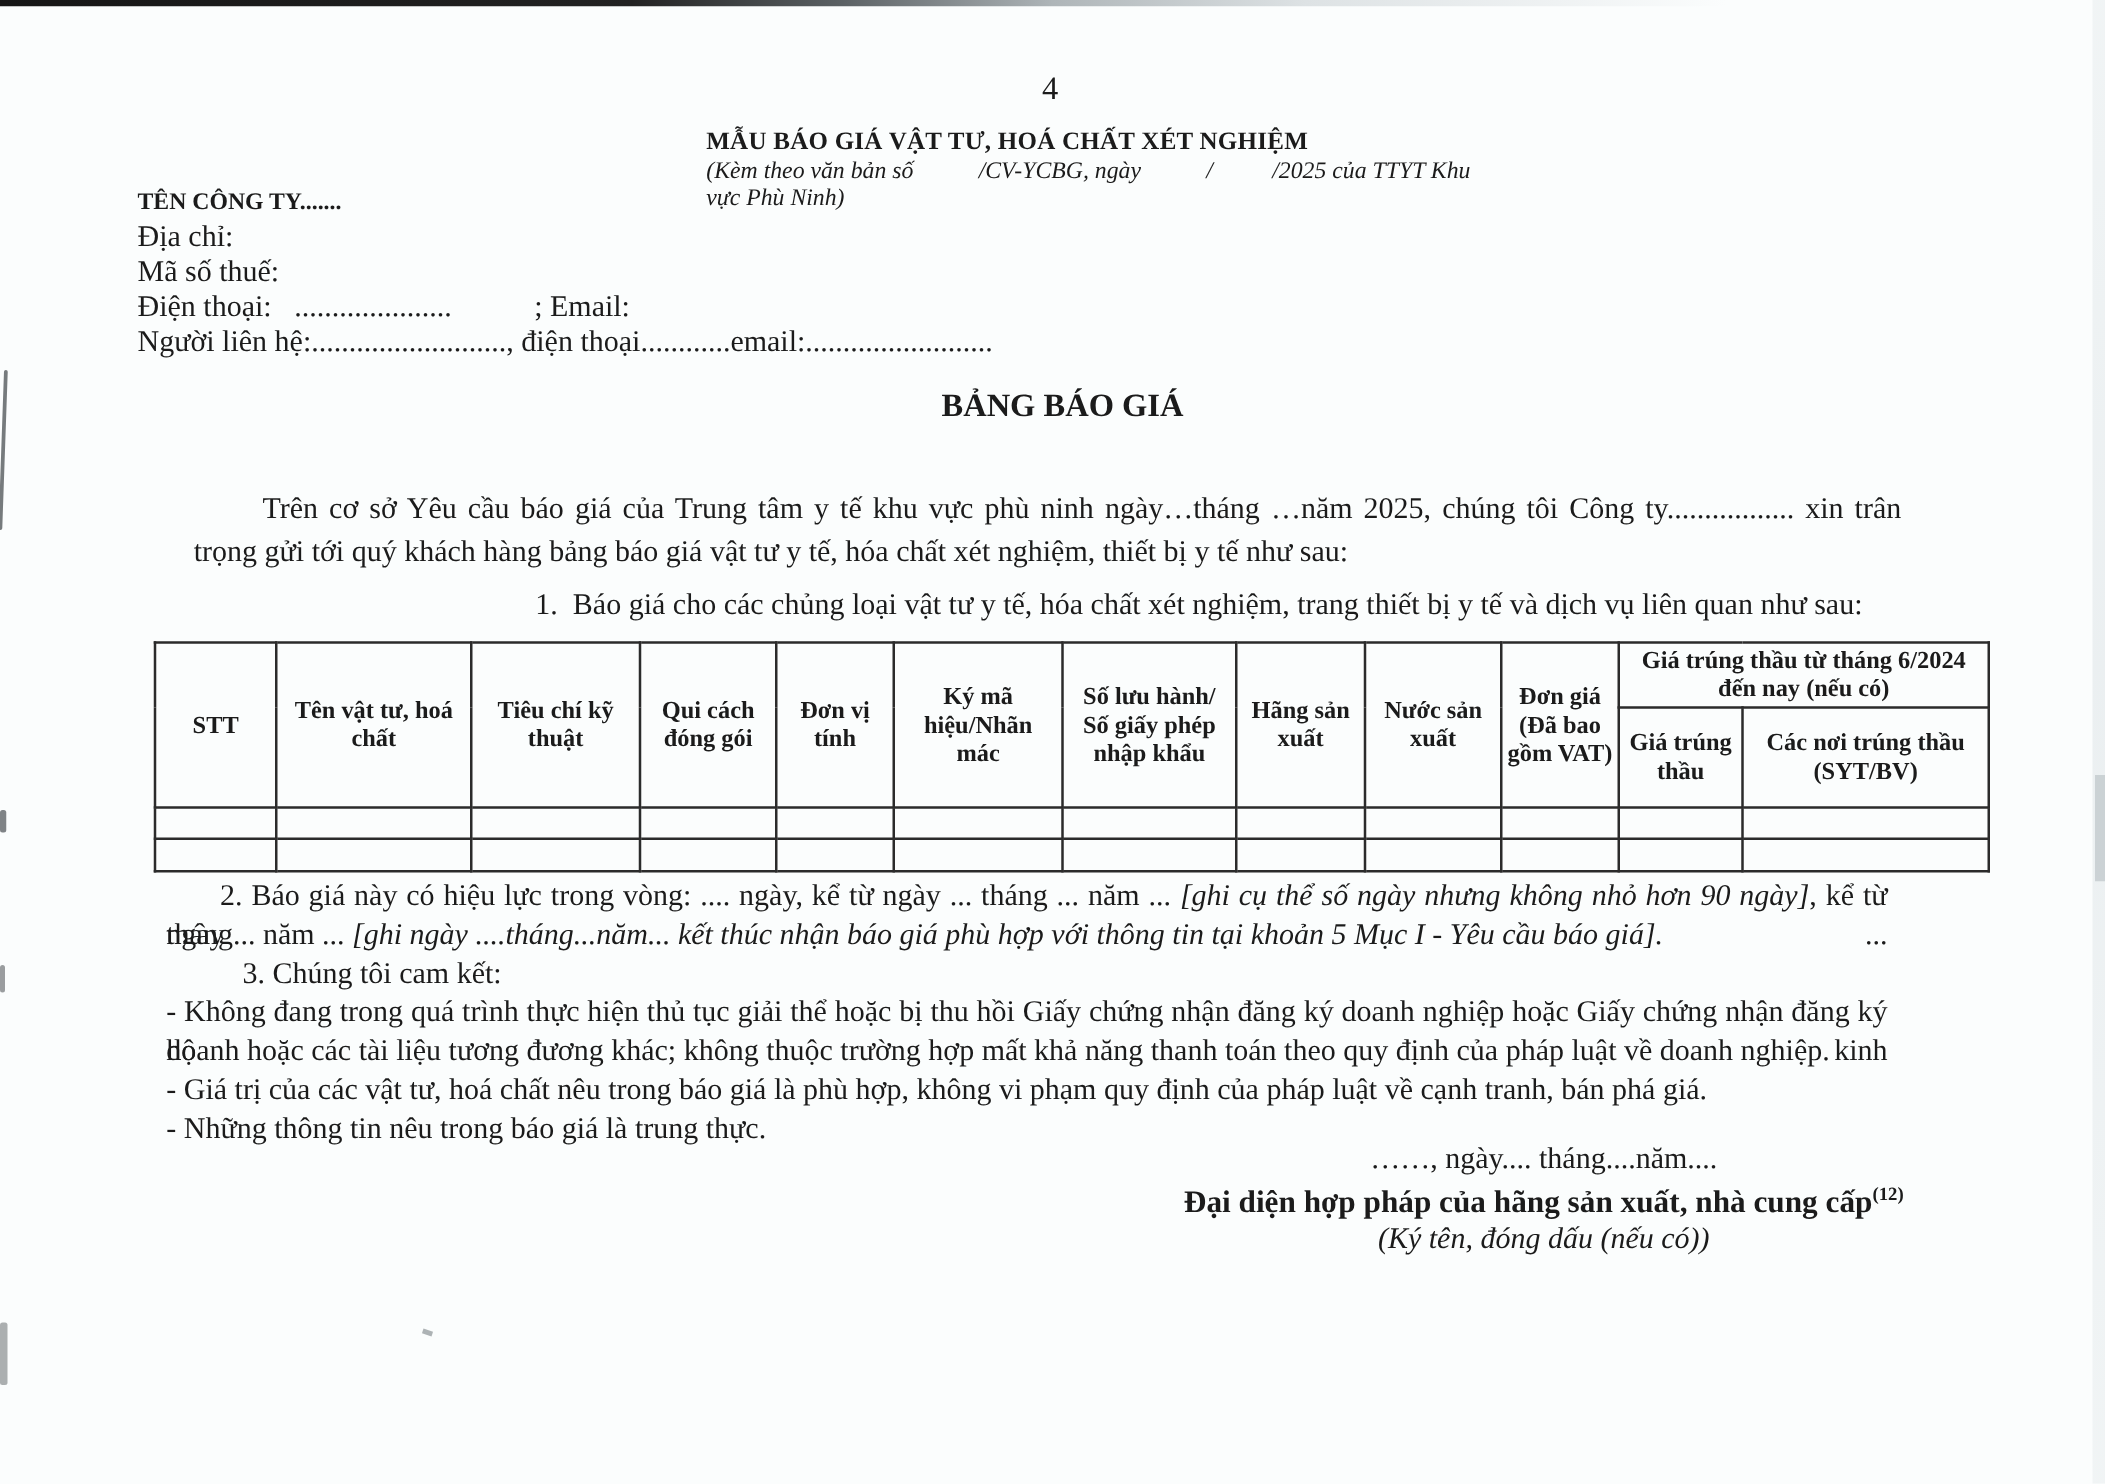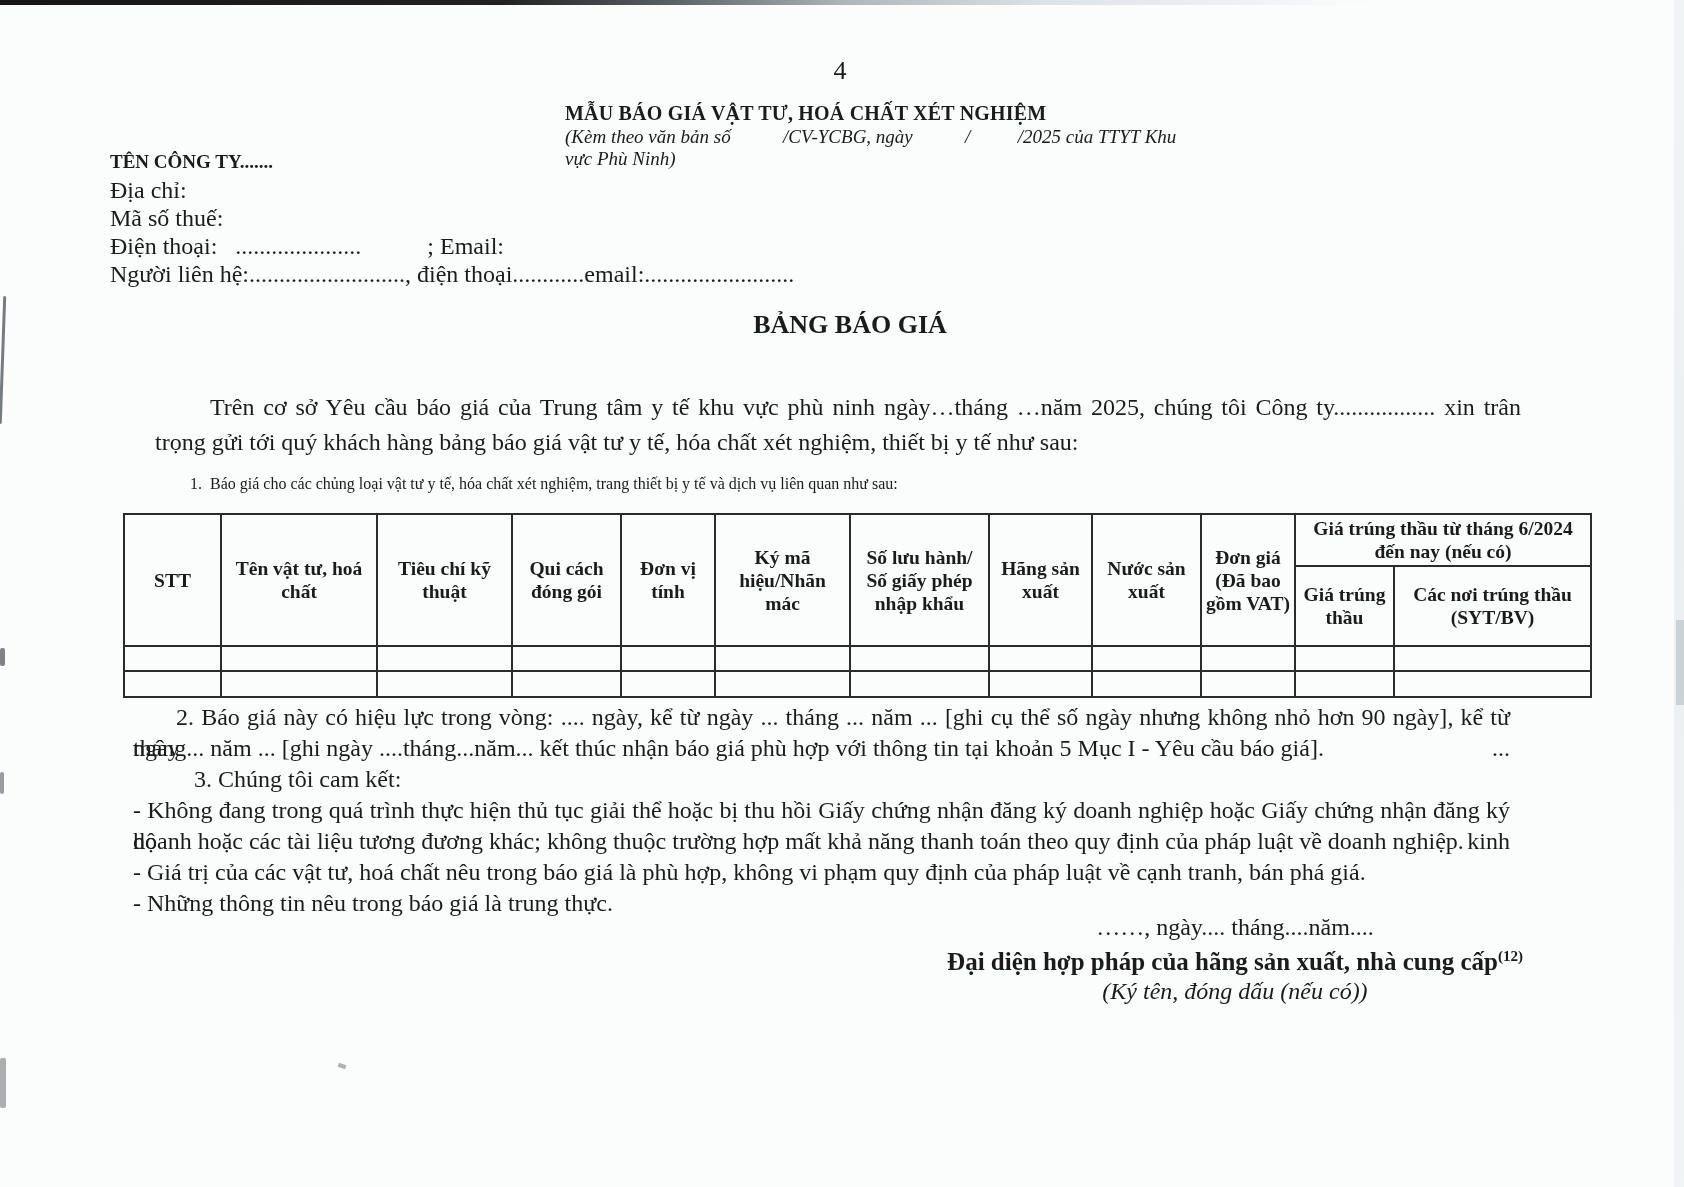--- a/index.html
+++ b/index.html
@@ -31,7 +31,7 @@
   #intro .line{height:35px;line-height:35px;}
   #intro-l1{text-indent:55px;}
 
-  #item1{left:190px;top:470px;width:1300px;font-size:16px;line-height:28px;}
+  #item1{left:190px;top:470px;width:1300px;font-size:24px;line-height:28px;text-align:right;}
 
   #quote-table{left:123px;top:513px;}
   table{border-collapse:collapse;table-layout:fixed;width:1467px;background:transparent;}

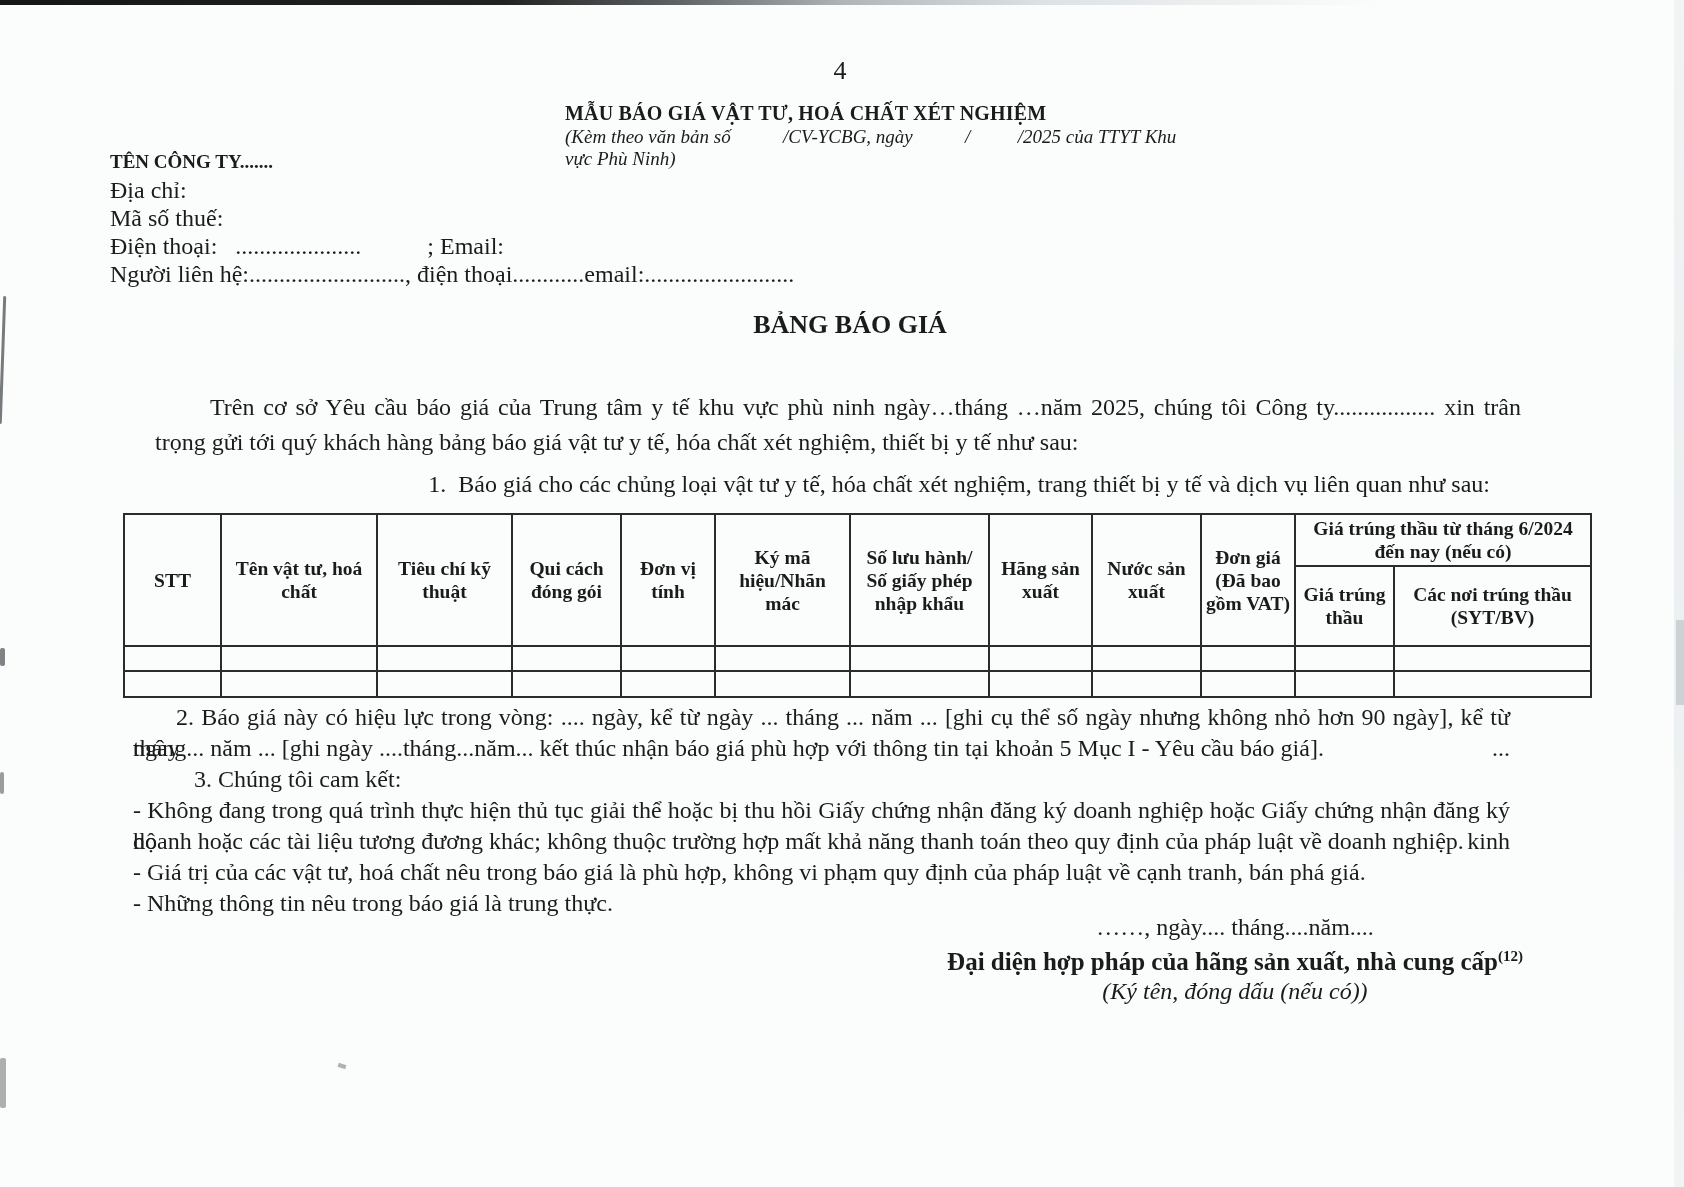--- a/index.html
+++ b/index.html
@@ -12,7 +12,7 @@
   .abs{position:absolute;}
   .pre{white-space:pre-wrap;}
   .jl{text-align:justify;text-align-last:justify;}
-  .it{}
+  .it{font-style:italic;}
 
   #page-num{left:820px;top:56px;width:40px;text-align:center;font-size:26px;}
   #doc-header{left:565px;top:102px;width:620px;text-align:left;}

